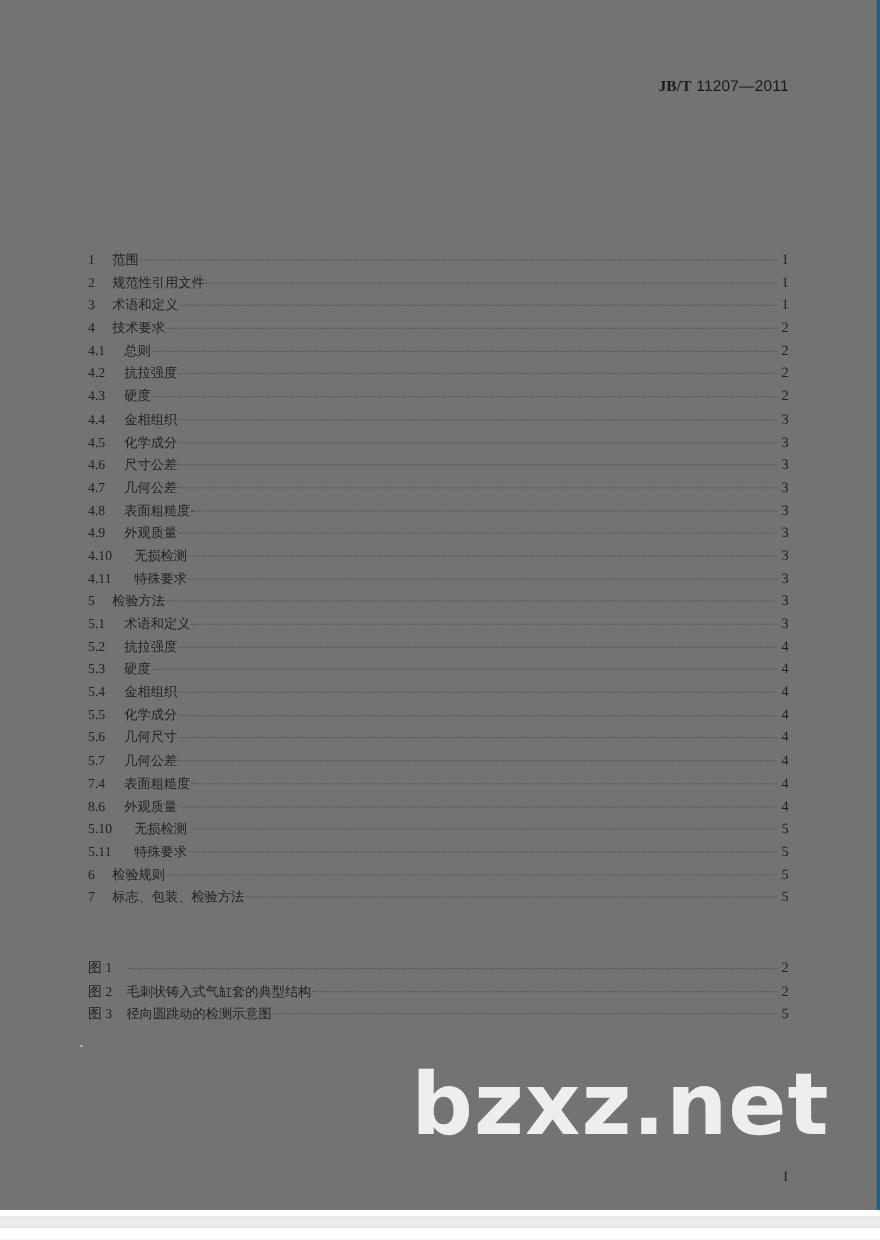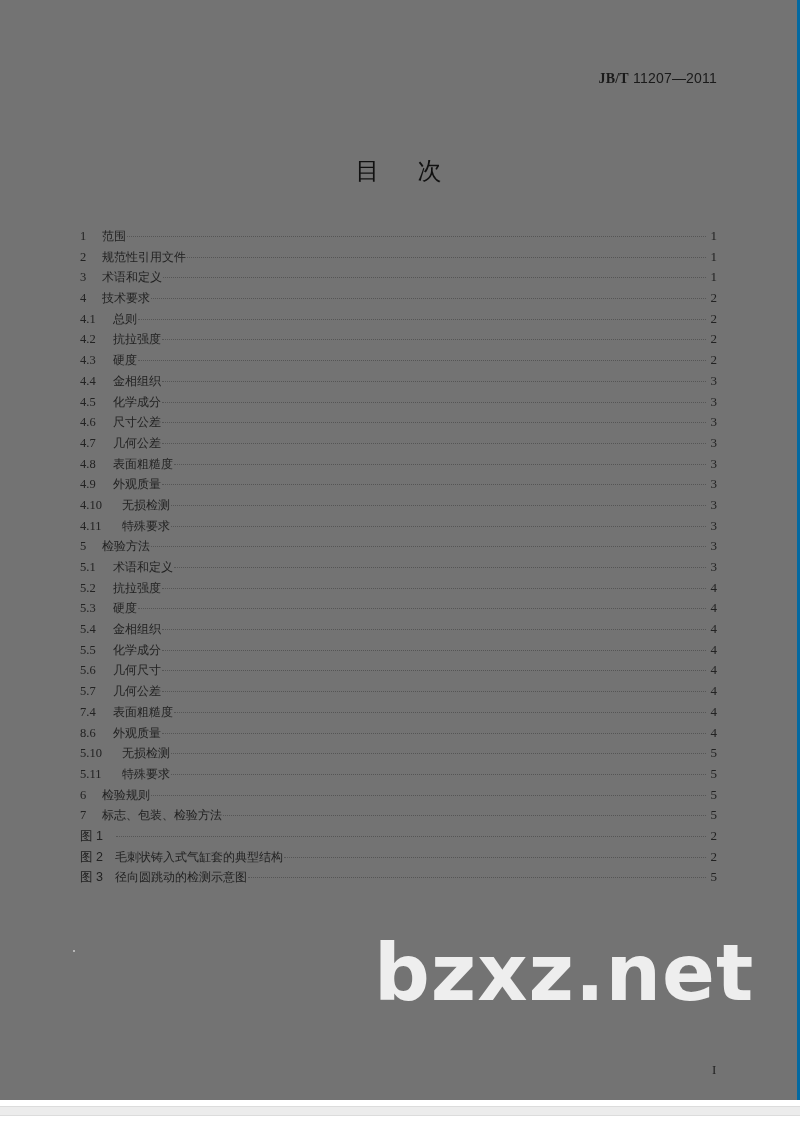--- a/index.html
+++ b/index.html
@@ -132,7 +132,6 @@
     <span>11207—2011</span>
   </div>
 
-  <div class="toc-title">目次</div>
 
   <div class="toc" id="toc">
       <div class="toc-row lvl1">

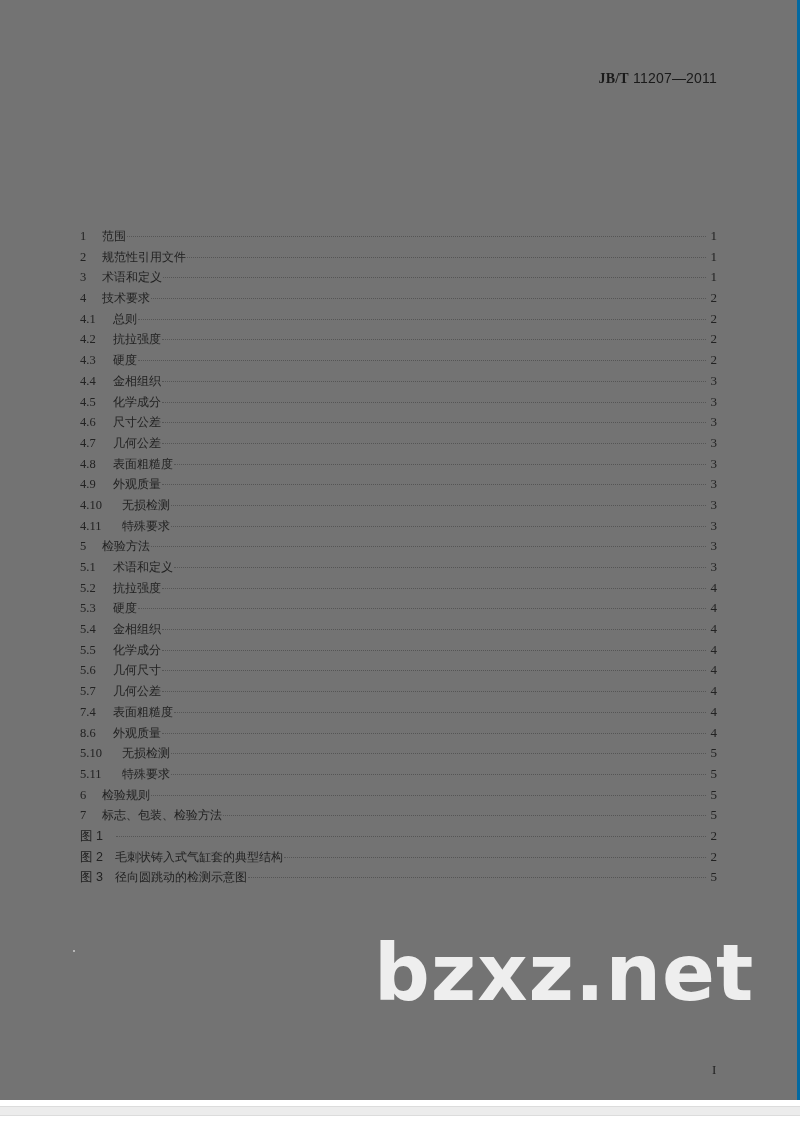--- a/index.html
+++ b/index.html
@@ -74,7 +74,7 @@
     .toc-row.lvl1 .num { width: 22px; }
     .toc-row.lvl2 .num { width: 33px; }
     .toc-row.lvl2.wide .num { width: 42px; }
-    .toc-row.fig .num { width: 35px; font-family: Liberation Sans, sans-serif; }
+    .toc-row.fig .num { width: 35px; font-family: Liberation Serif, serif; margin-top: 44px; }
     .toc-row .label {
       flex: 0 0 auto;
       font-family: "DejaVu Sans", sans-serif;

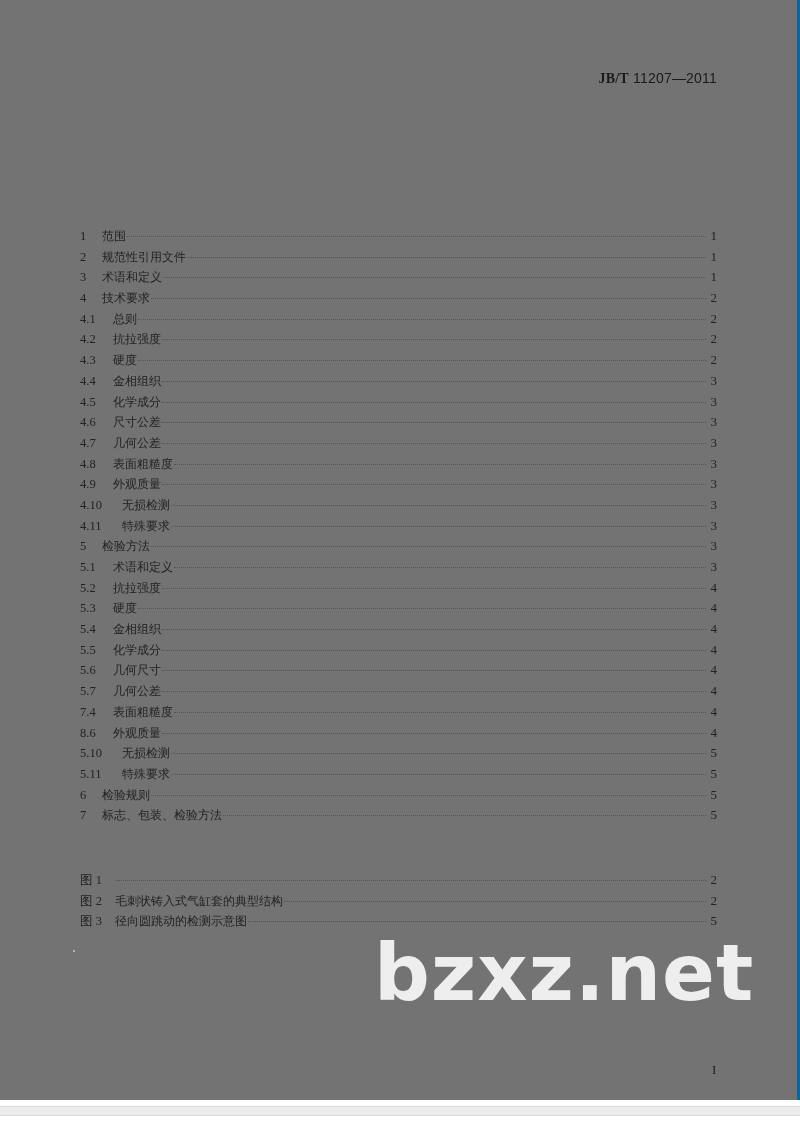--- a/index.html
+++ b/index.html
@@ -100,7 +100,7 @@
     .watermark {
       position: absolute;
       left: 374px;
-      top: 928px;
+      top: 960px;
       font-family: "DejaVu Sans", sans-serif;
       font-weight: bold;
       font-size: 78px;

